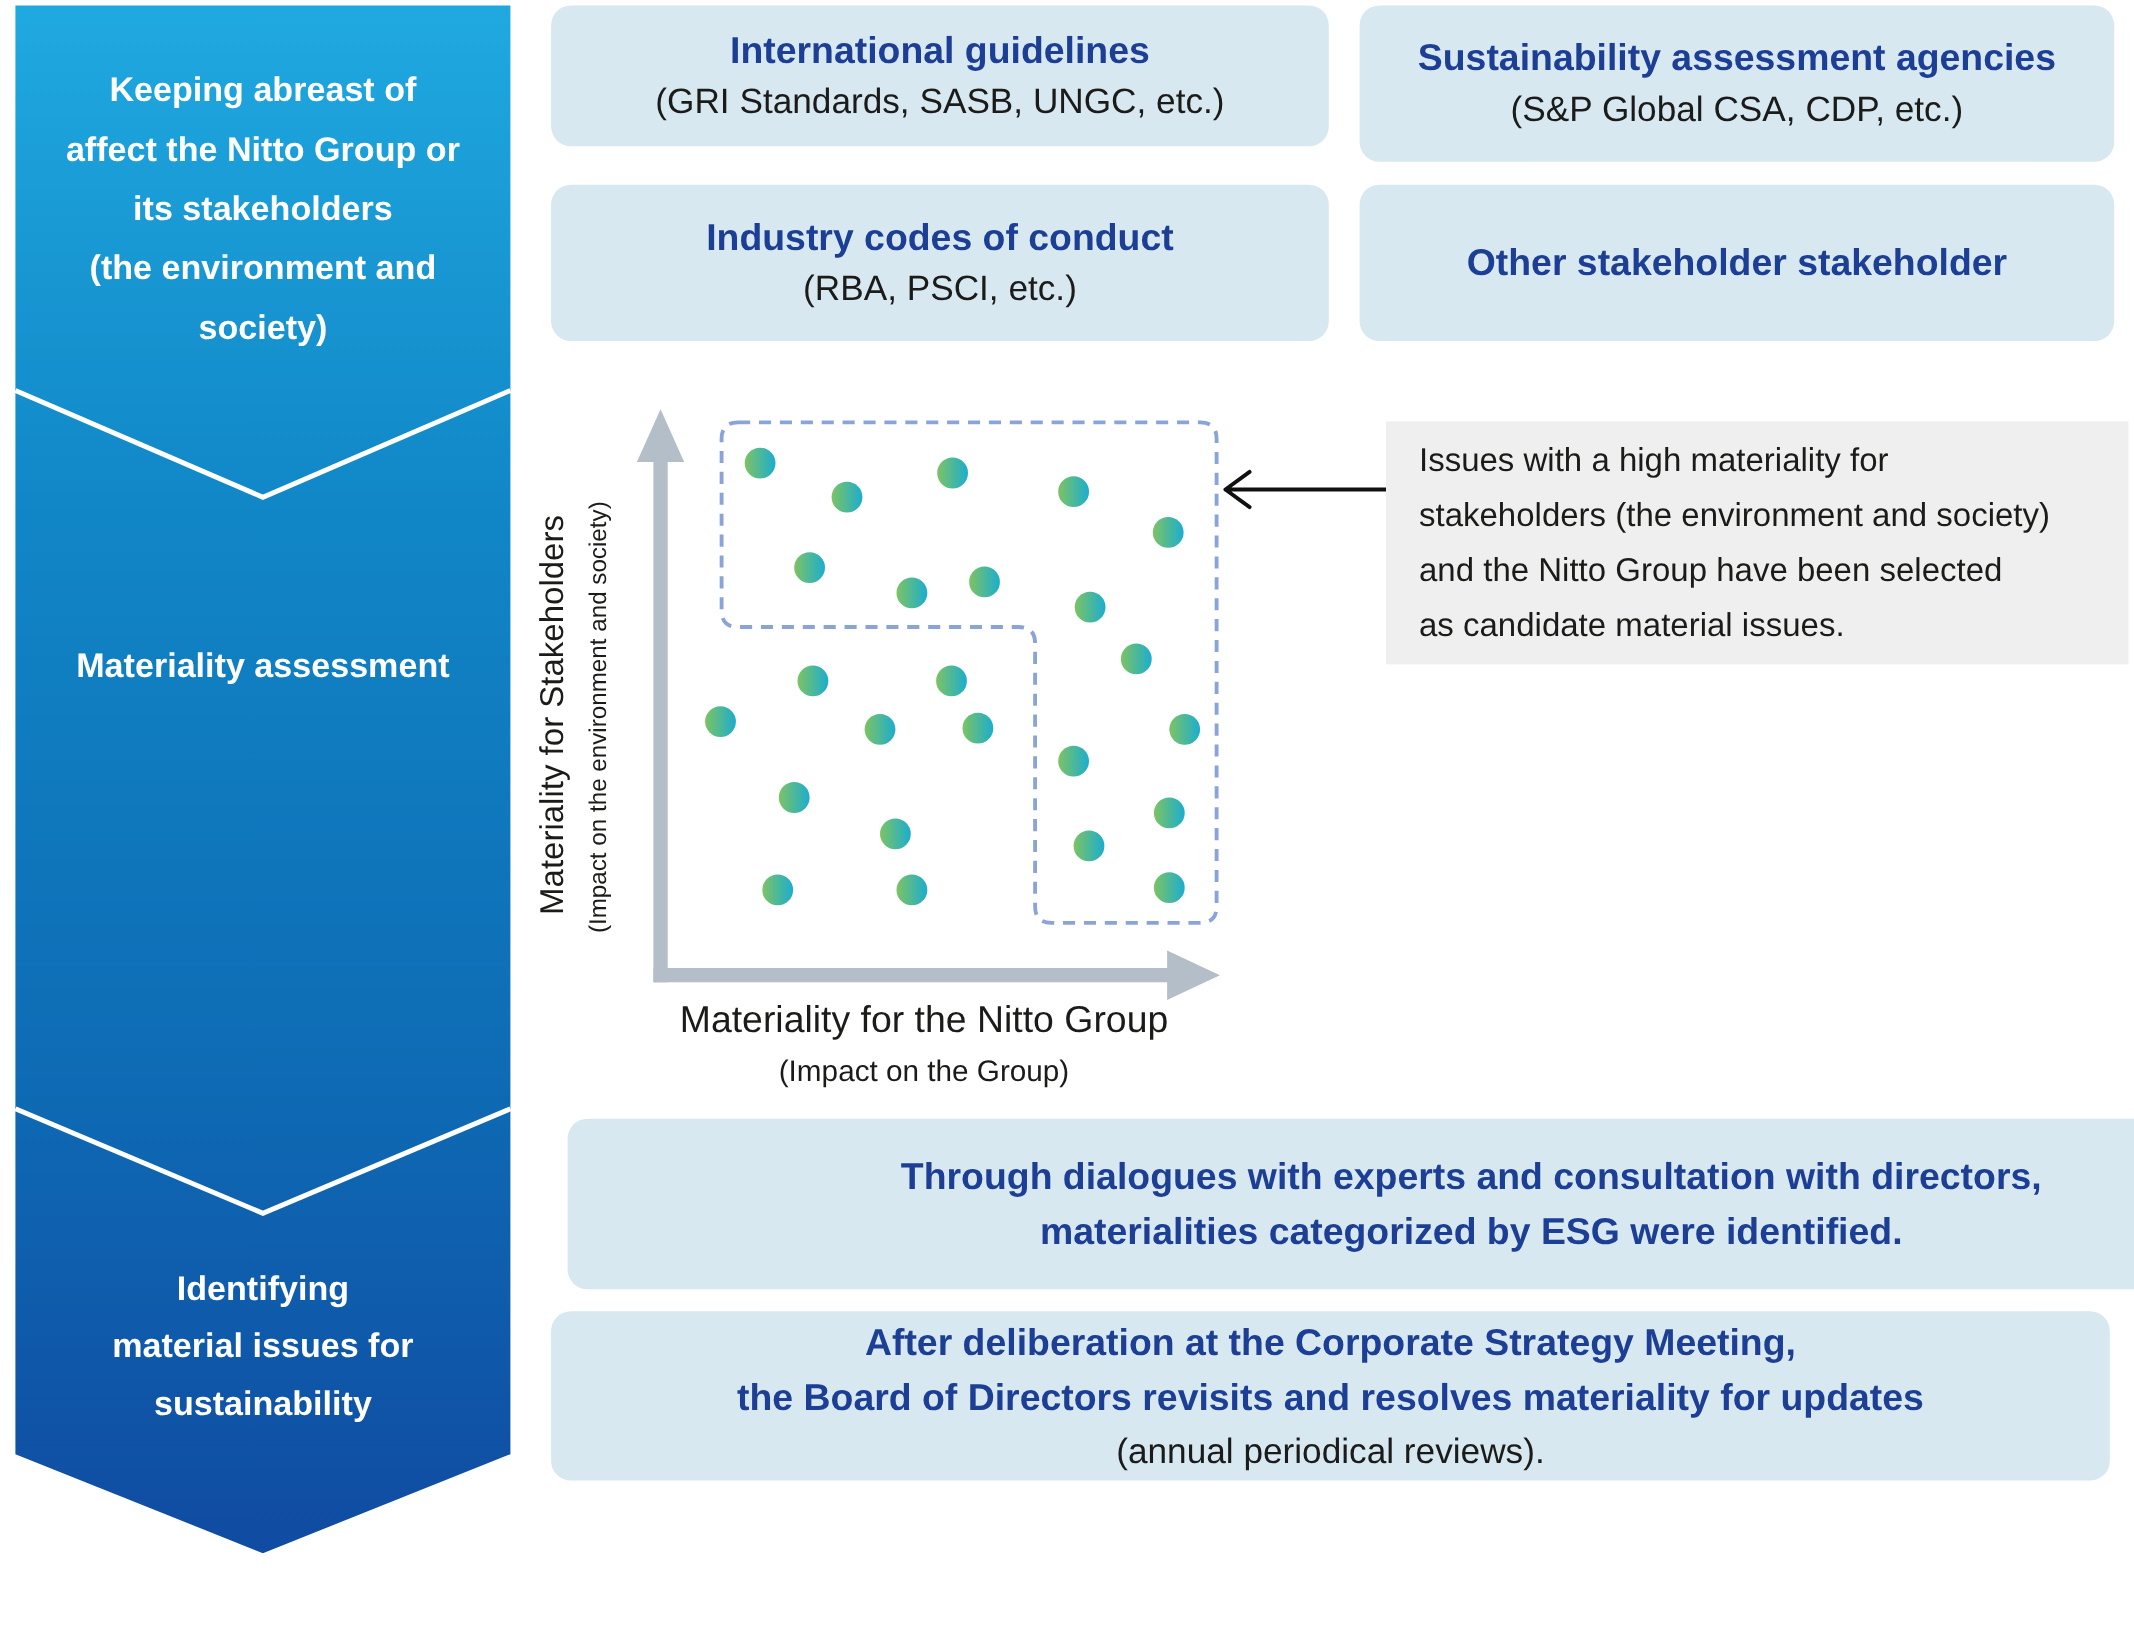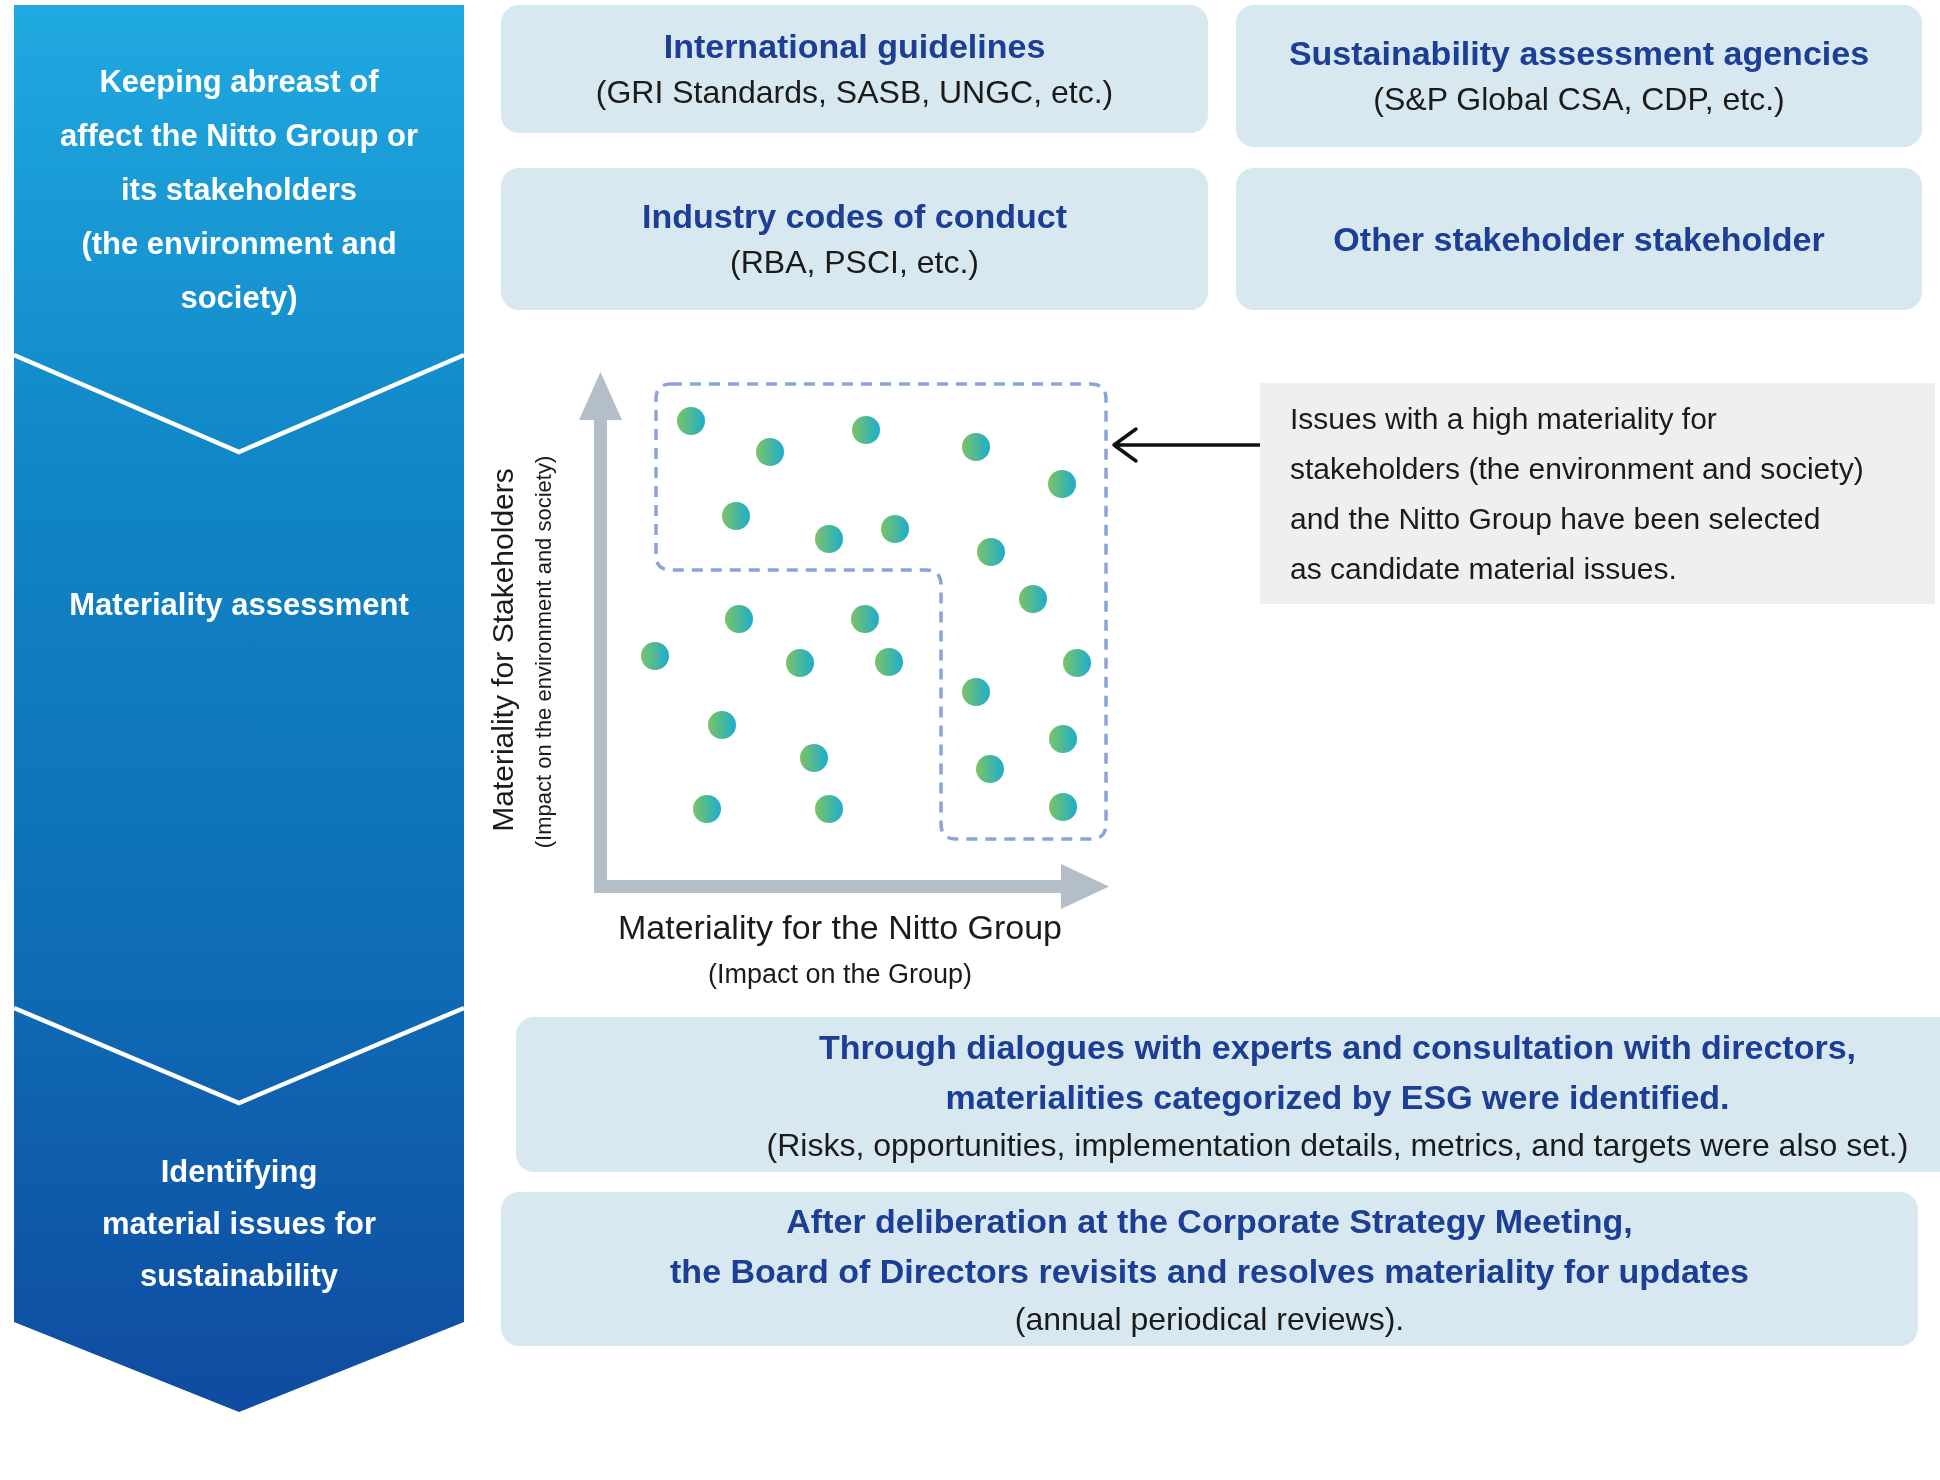--- a/index.html
+++ b/index.html
@@ -149,7 +149,6 @@
 <div class="abs box resA">
   <div class="res-bold">Through dialogues with experts and consultation with directors,</div>
   <div class="res-bold">materialities categorized by ESG were identified.</div>
-  <div class="res-note">(Risks, opportunities, implementation details, metrics, and targets were also set.)</div>
 </div>
 <div class="abs box resB">
   <div class="res-bold">After deliberation at the Corporate Strategy Meeting,</div>

